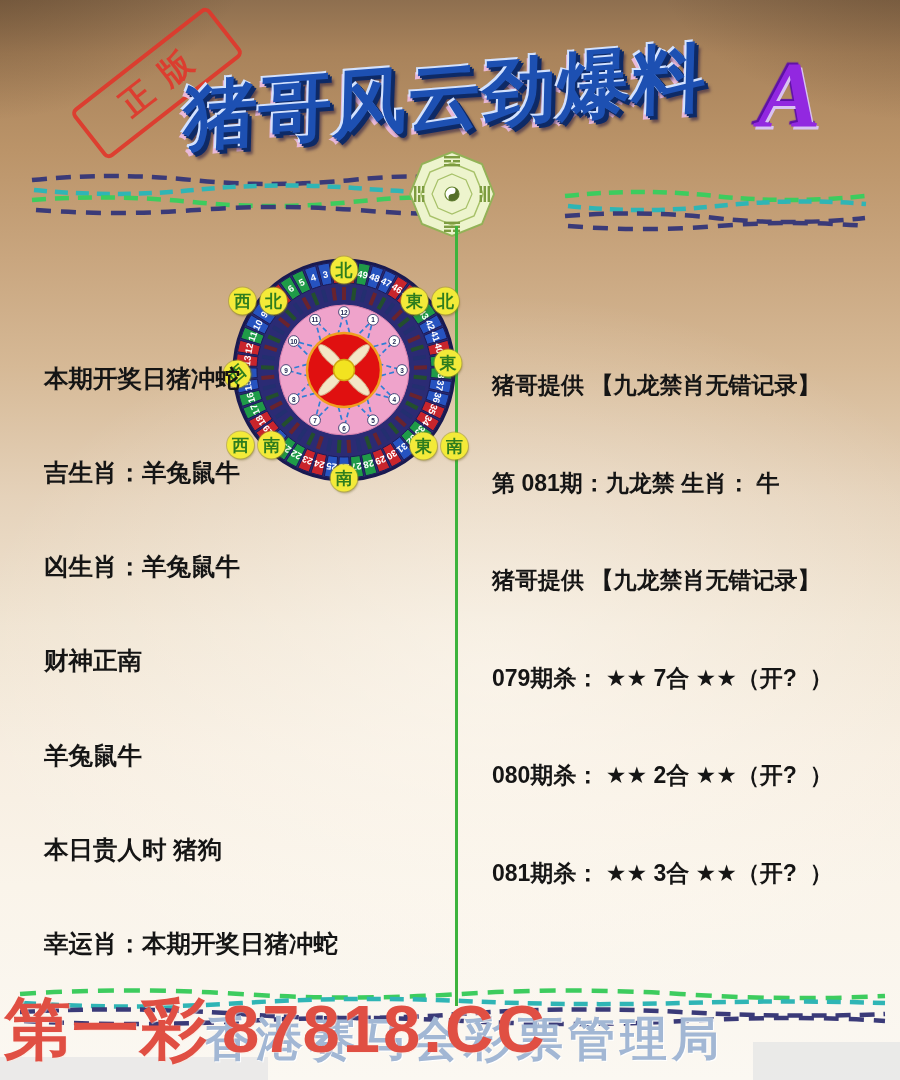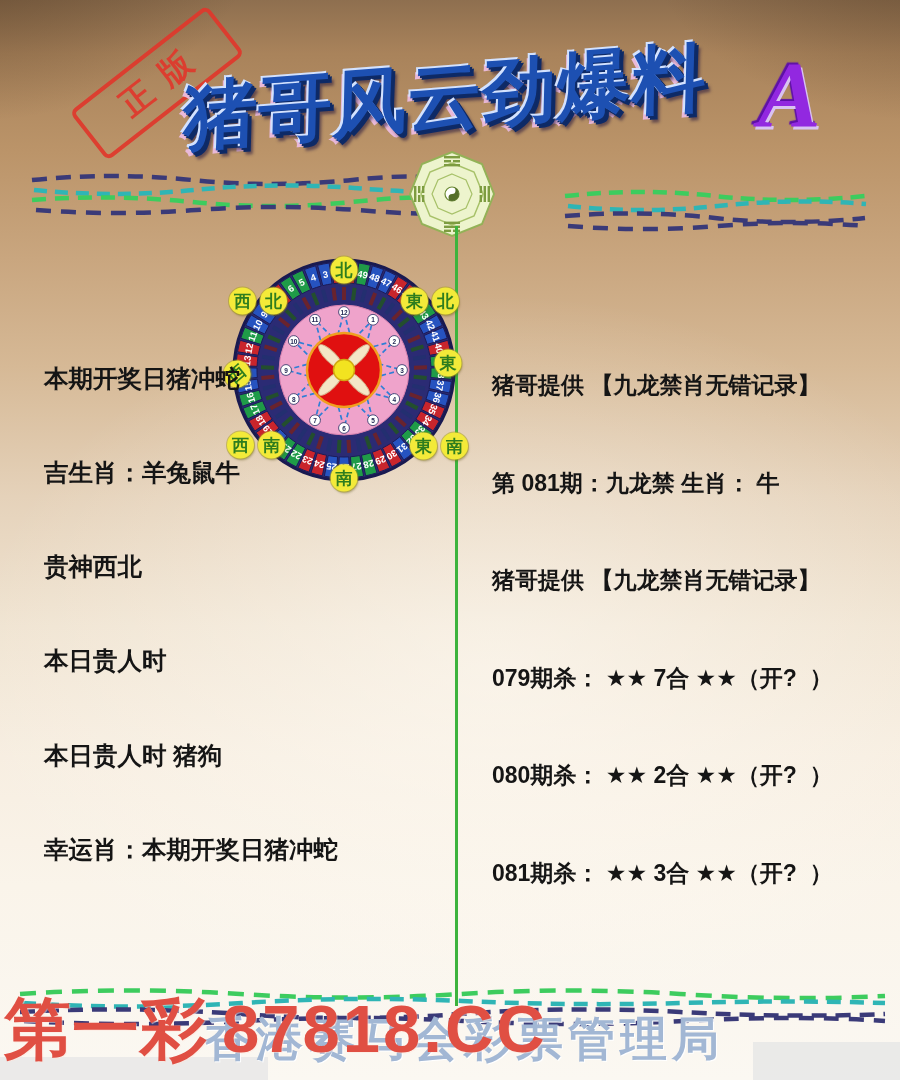--- a/index.html
+++ b/index.html
@@ -338,6 +338,7 @@
   <div class="col col-left">
     <div>本期开奖日猪冲蛇</div>
     <div>吉生肖：羊兔鼠牛</div>
+    <div>凶生肖：羊兔鼠牛</div>
     <div>贵神西北</div>
     <div>本日贵人时</div>
     <div>本日贵人时 猪狗</div>

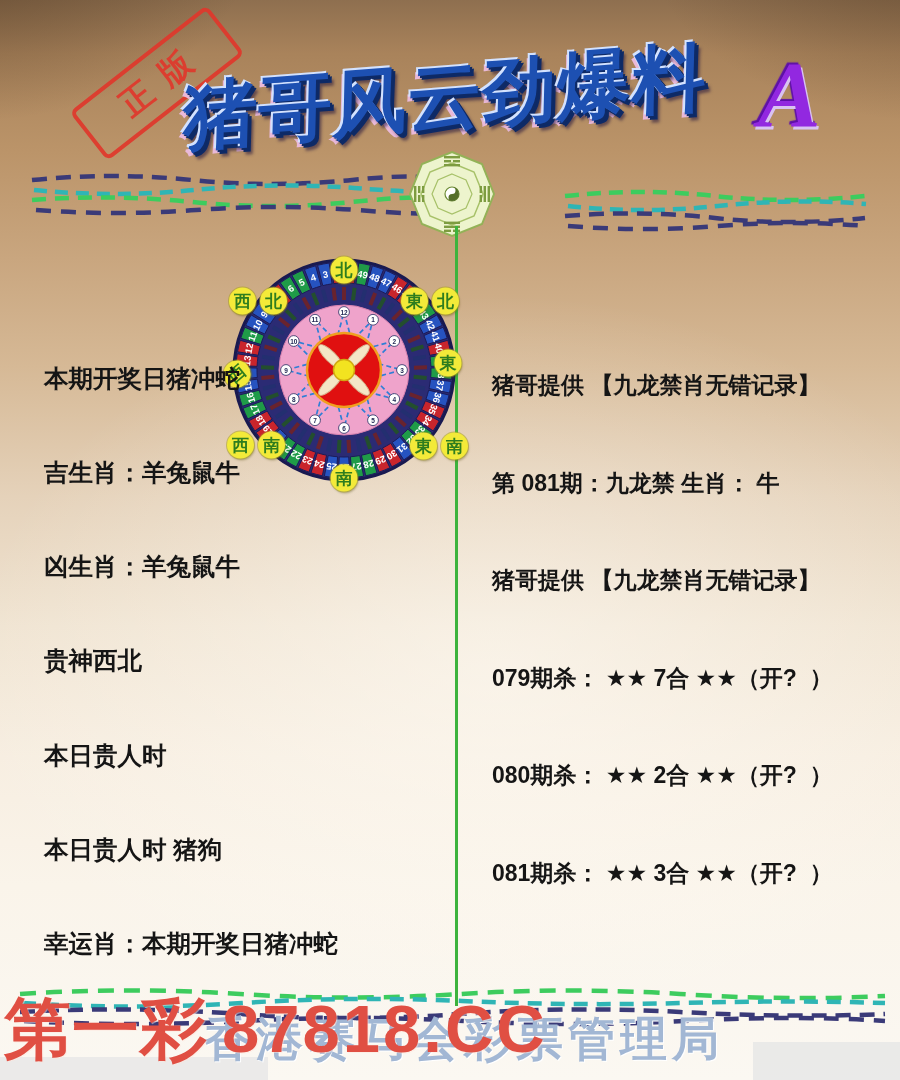--- a/index.html
+++ b/index.html
@@ -339,7 +339,7 @@
     <div>本期开奖日猪冲蛇</div>
     <div>吉生肖：羊兔鼠牛</div>
     <div>凶生肖：羊兔鼠牛</div>
-    <div>贵神西北</div>
+    <div>财神正南</div>
     <div>本日贵人时</div>
     <div>本日贵人时 猪狗</div>
     <div>幸运肖：本期开奖日猪冲蛇</div>

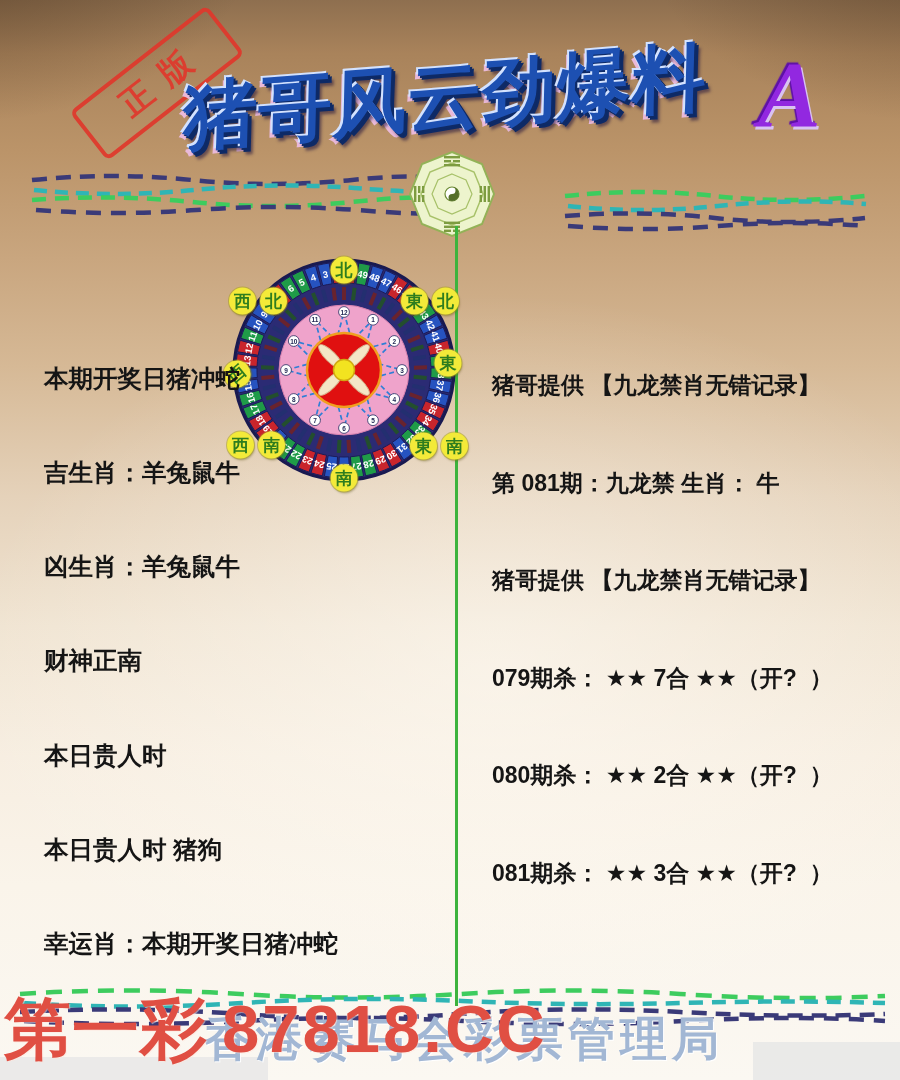--- a/index.html
+++ b/index.html
@@ -340,7 +340,7 @@
     <div>吉生肖：羊兔鼠牛</div>
     <div>凶生肖：羊兔鼠牛</div>
     <div>财神正南</div>
-    <div>本日贵人时</div>
+    <div>羊兔鼠牛</div>
     <div>本日贵人时 猪狗</div>
     <div>幸运肖：本期开奖日猪冲蛇</div>
     

